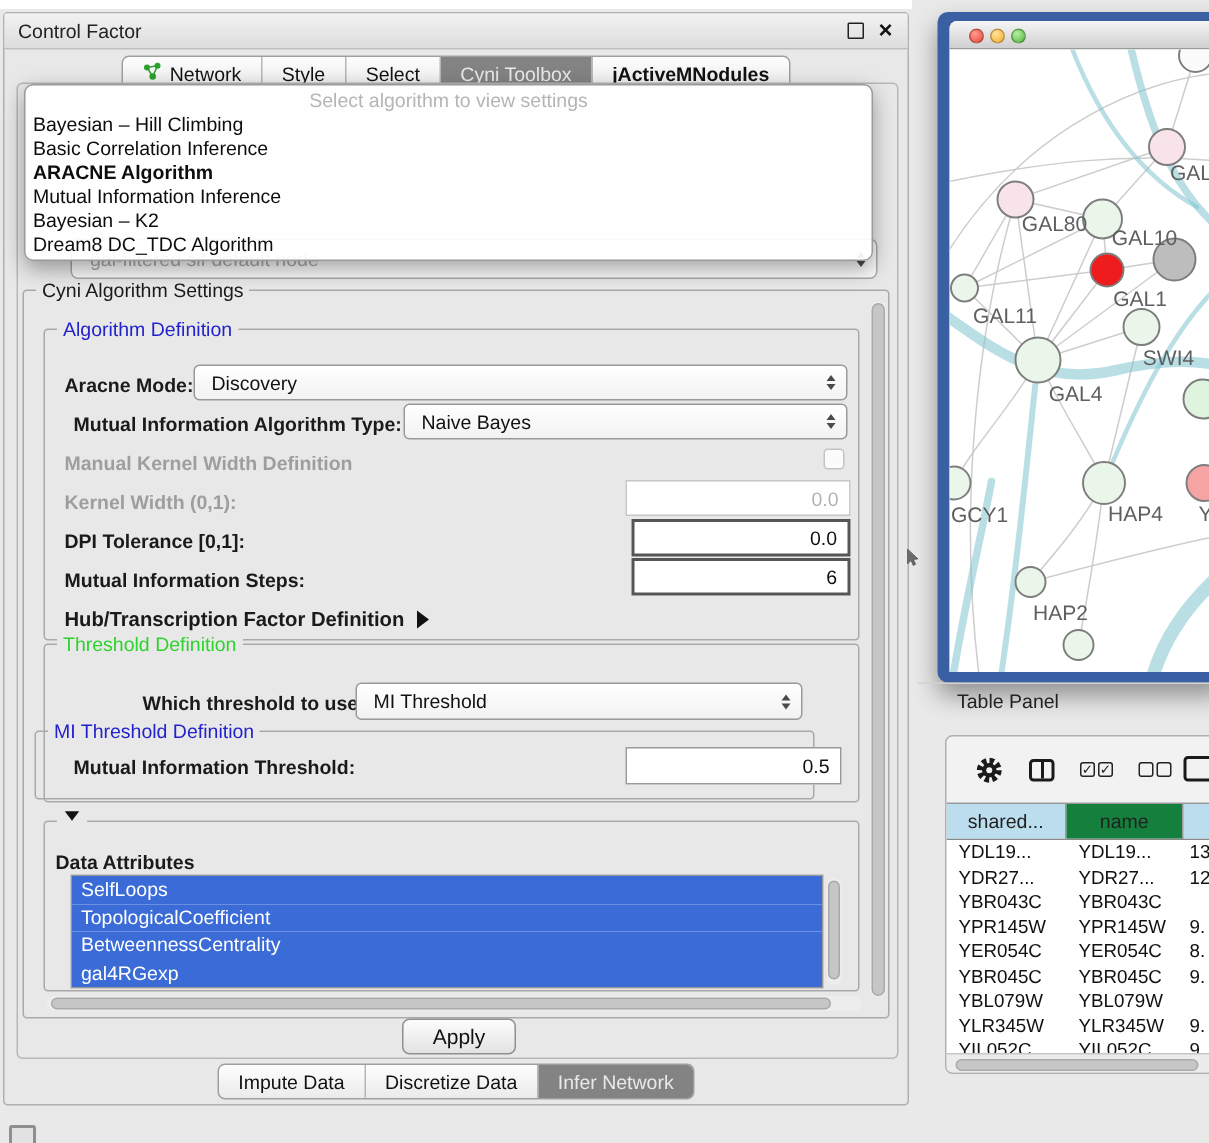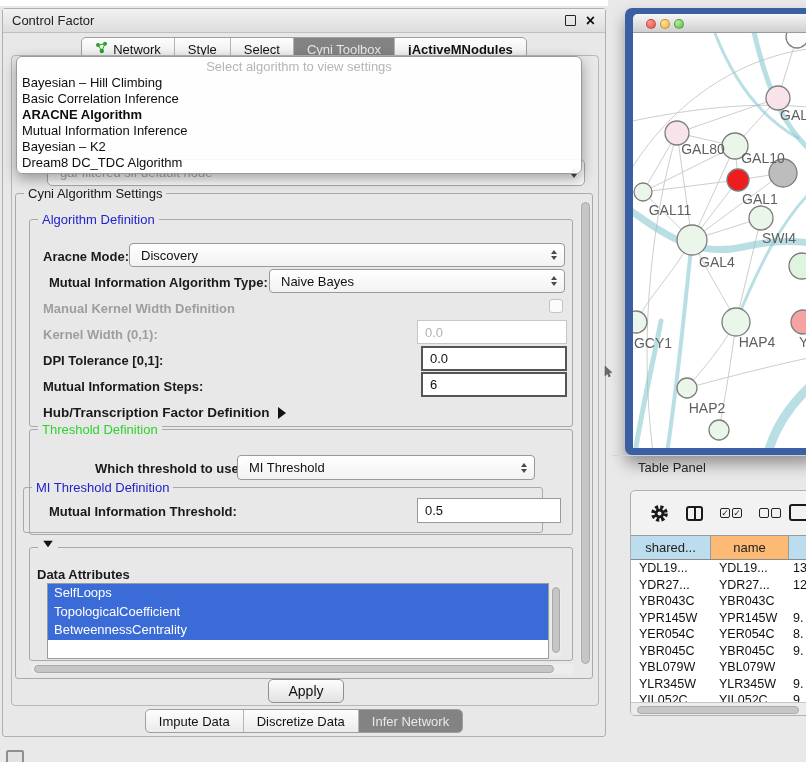--- a/index.html
+++ b/index.html
@@ -62,7 +62,7 @@
           border-top:4.5px solid #4a4a4a;}
 
   .field{border:1px solid #9a9a9a;background:#fff;font-size:13px;color:#111;display:flex;
-         align-items:center;justify-content:flex-start;padding:2px 7px;box-sizing:border-box;}
+         align-items:center;justify-content:flex-end;padding:2px 7px;box-sizing:border-box;}
   .field.strong{border:2px solid #555;}
   .field.dis{border:1px solid #c6c6c6;color:#b3b3b3;}
 

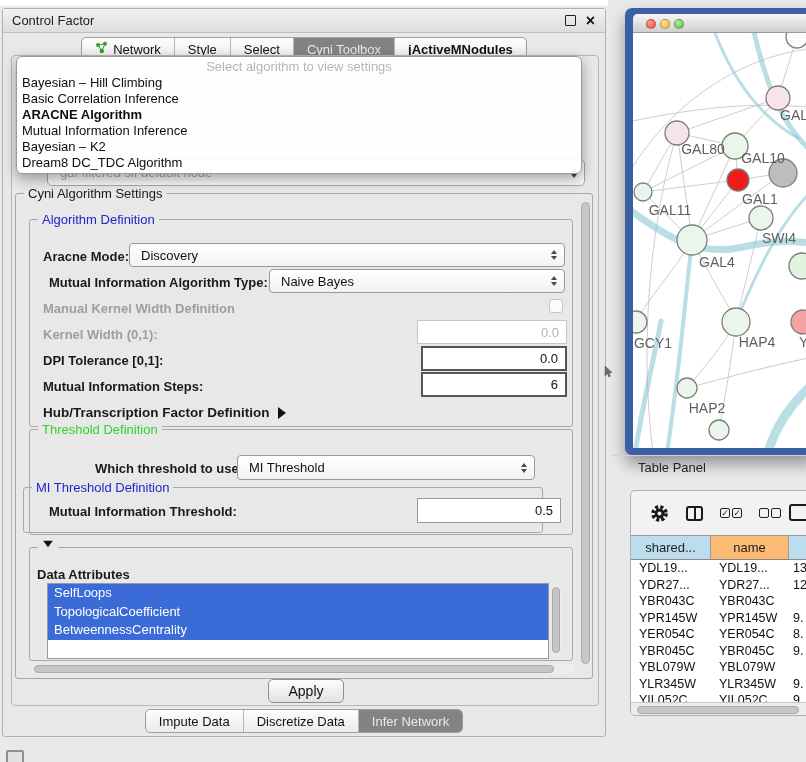--- a/index.html
+++ b/index.html
@@ -400,7 +400,7 @@
     <span class="icon-partial"></span>
     <div class="tb-header" id="tb-header">
         <div class="th-cell" style="width: 80px; background: rgb(188, 221, 237);">shared...</div>
-        <div class="th-cell" style="width: 78px; background: #fdba74;">name</div>
+        <div class="th-cell" style="width: 78px; background: #15803d;">name</div>
         <div class="th-cell" style="width: 62px; background: rgb(188, 221, 237);">A</div>
       </div>
     <div class="tb-rows" id="tb-rows">

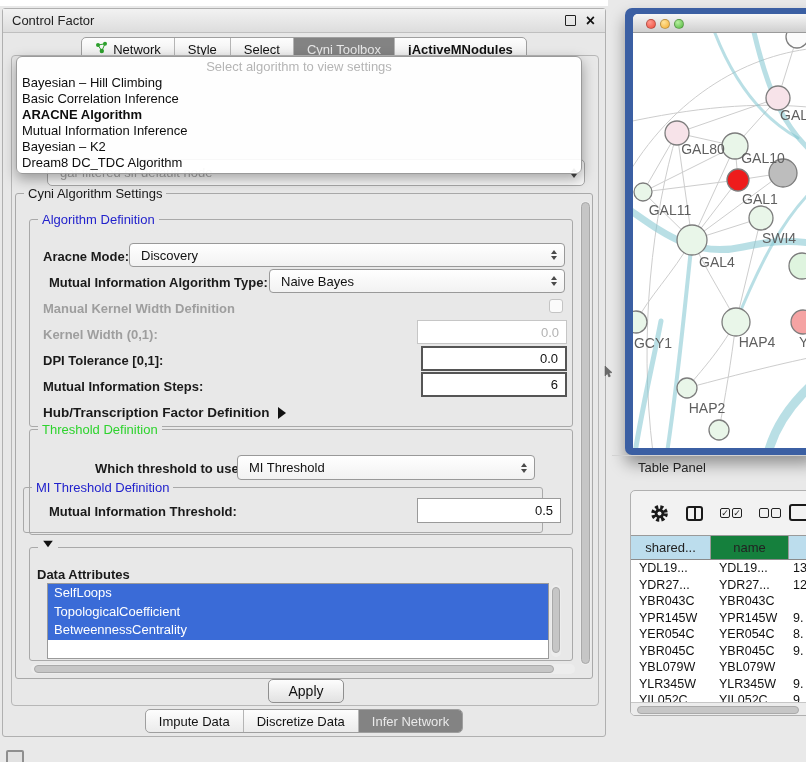--- a/index.html
+++ b/index.html
@@ -274,6 +274,7 @@
         <div class="attr-item">SelfLoops</div>
         <div class="attr-item">TopologicalCoefficient</div>
         <div class="attr-item">BetweennessCentrality</div>
+        <div class="attr-item">gal4RGexp</div>
       </div>
     <div class="abs sb-track-v" style="left:548px;top:576px;width:10px;height:72px;">
       <div class="sb-thumb" style="position:absolute;left:1px;top:2px;width:8px;height:66px;"></div>

